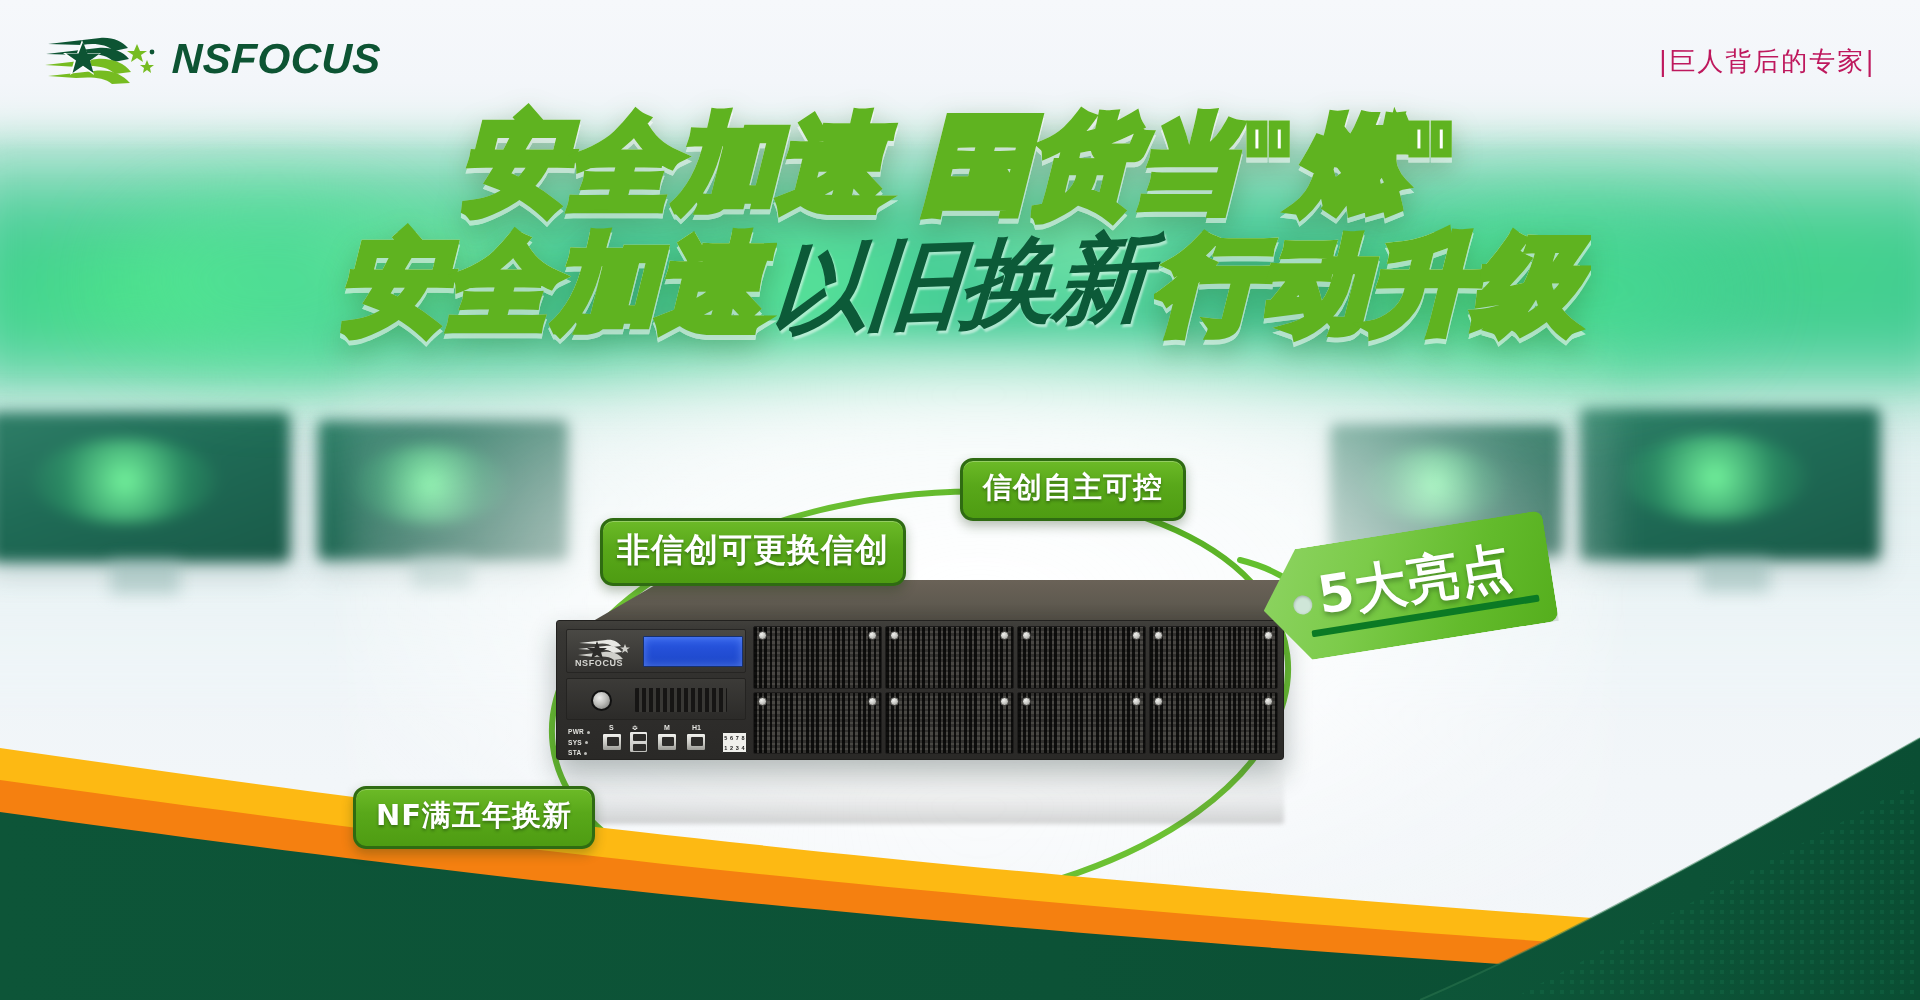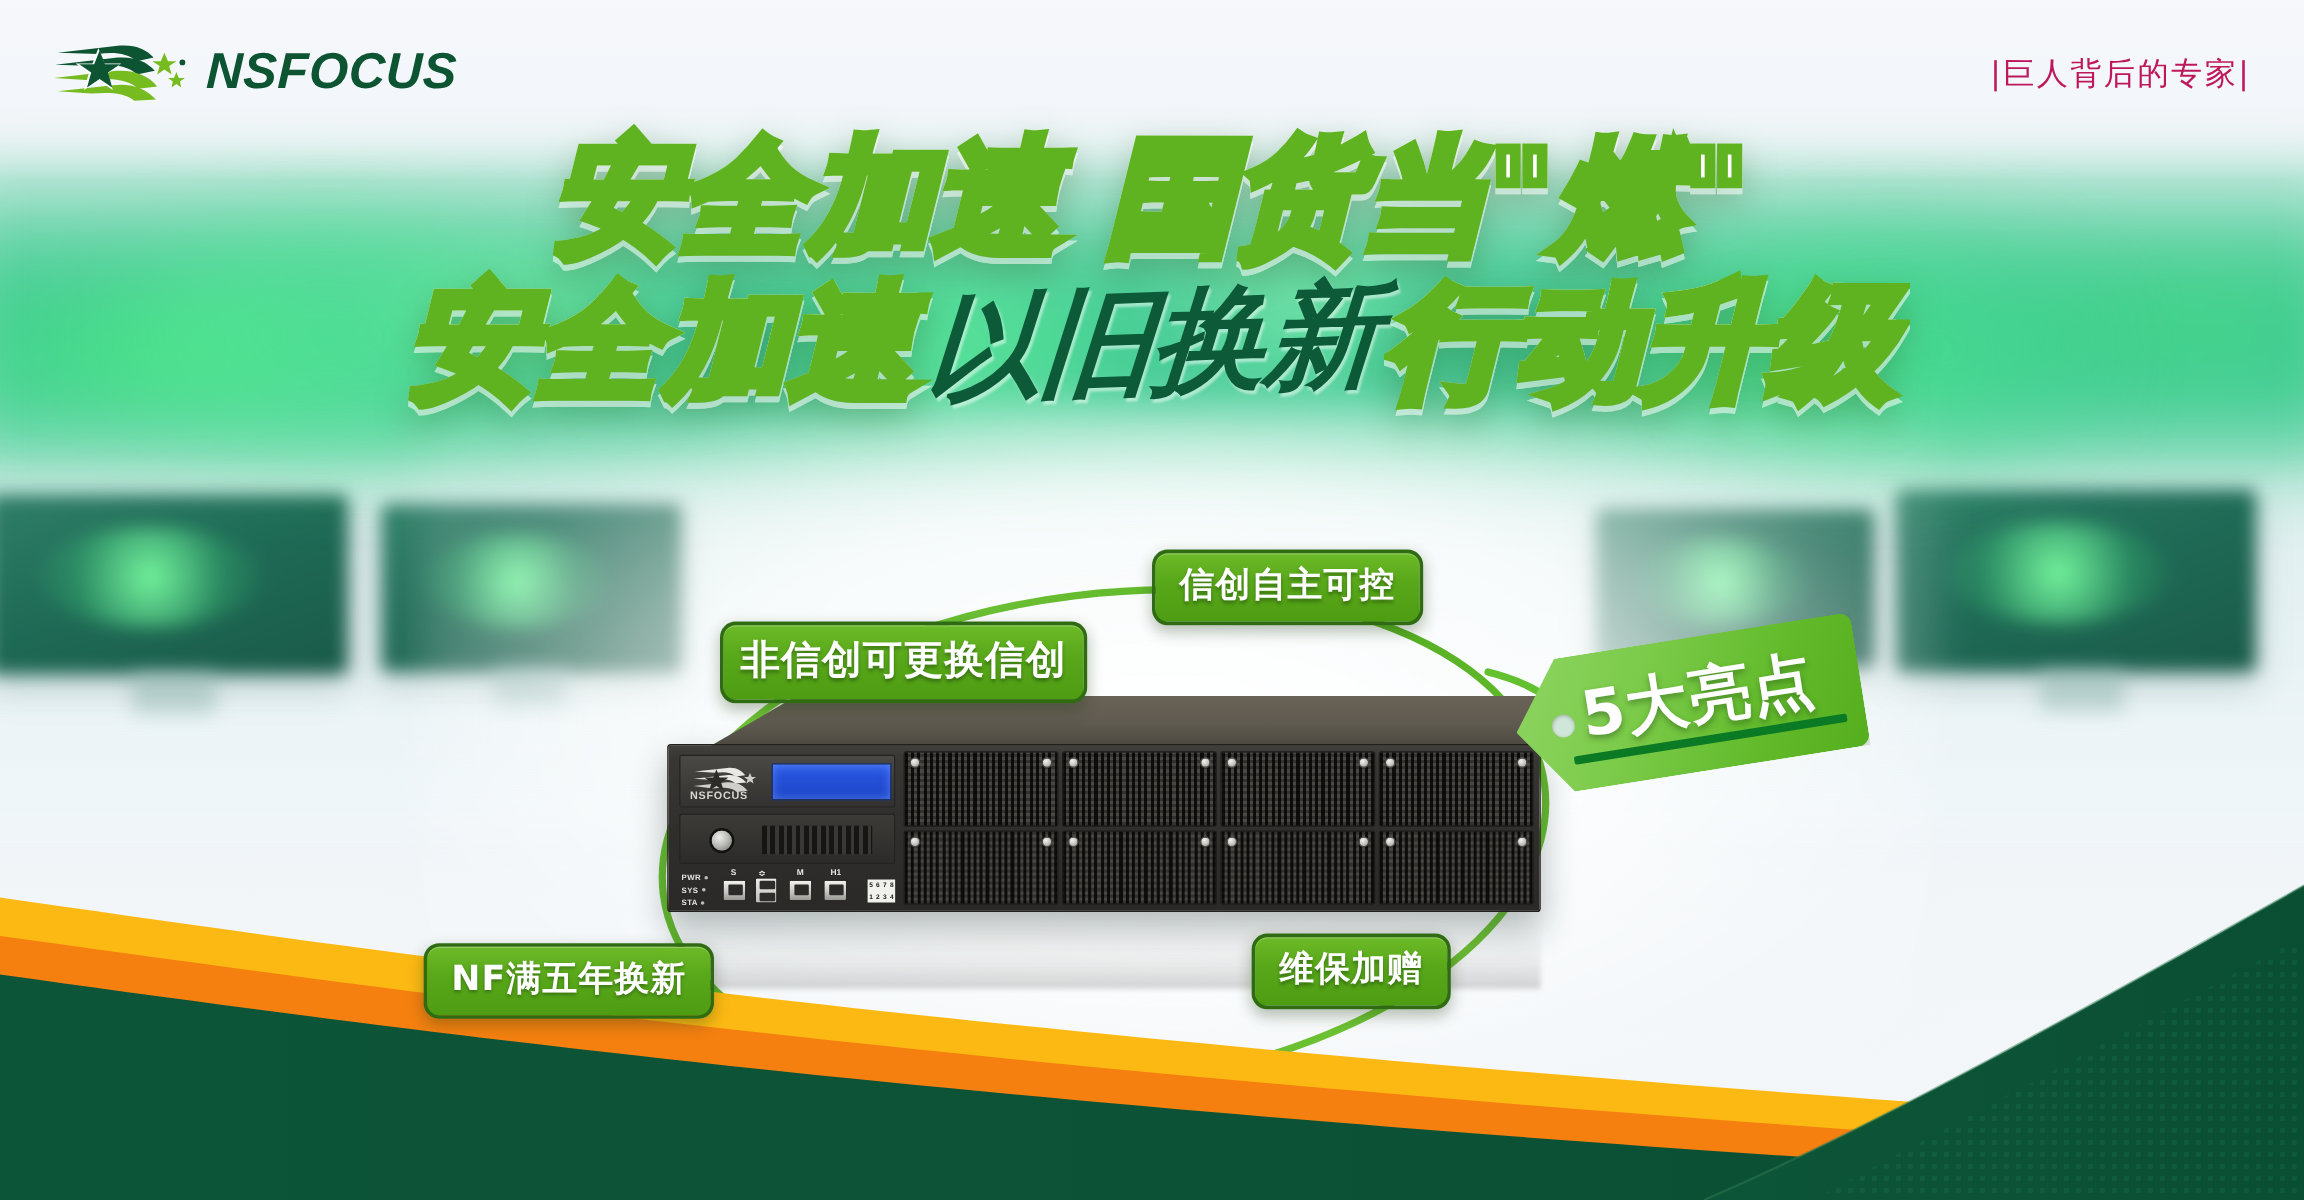--- a/index.html
+++ b/index.html
@@ -349,7 +349,6 @@
   <div class="pill pill-1 p-size-m">信创自主可控</div>
   <div class="pill pill-2 p-size-l">非信创可更换信创</div>
   <div class="pill pill-3 p-size-m">NF满五年换新</div>
-  <div class="pill pill-5 p-size-m">维保加赠</div>
 
   <div class="tag">
     <div class="tag-shape"></div>

